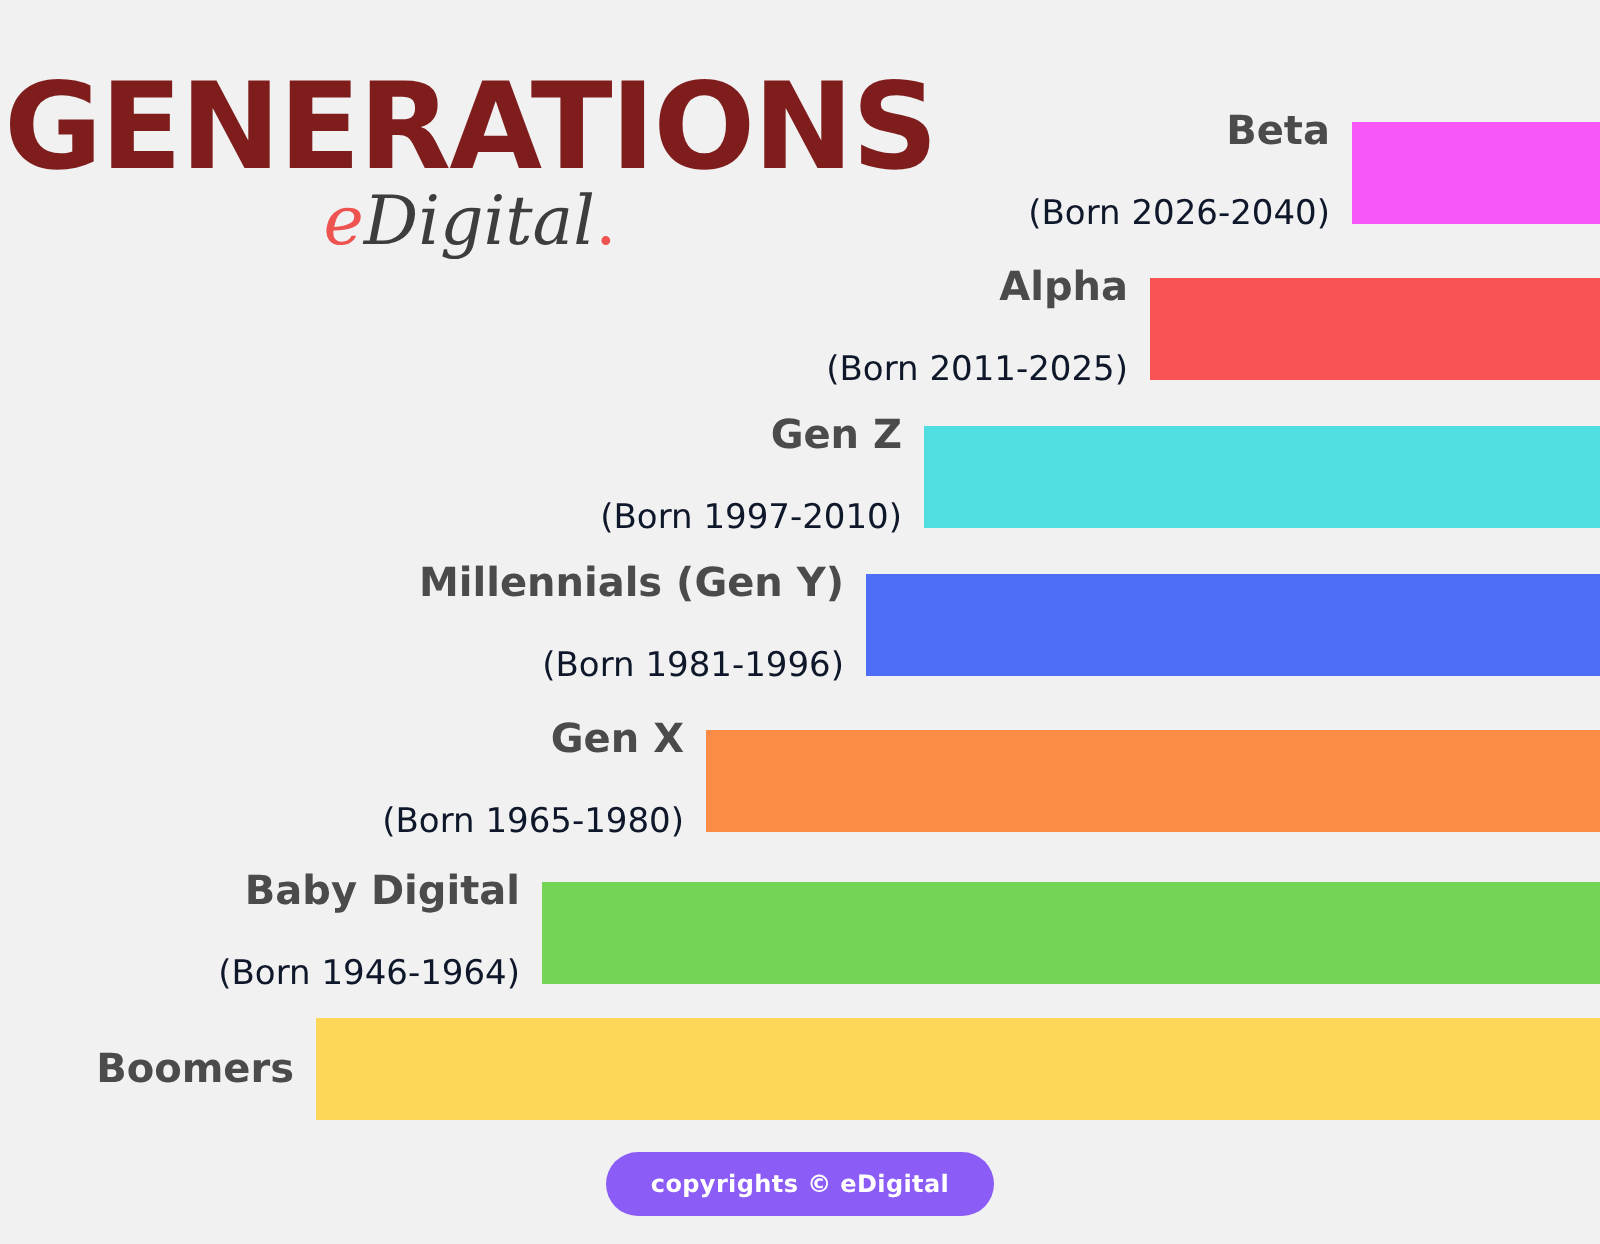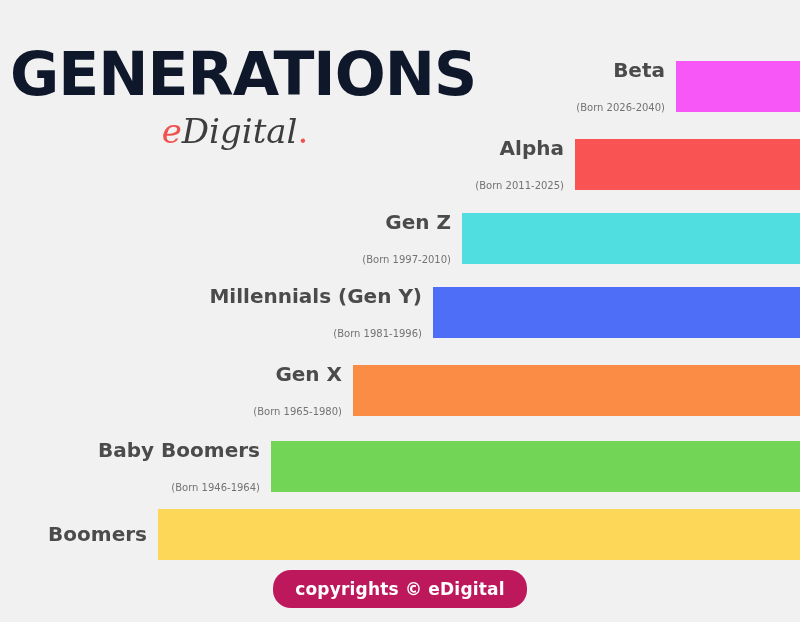--- a/index.html
+++ b/index.html
@@ -34,9 +34,9 @@
     font-weight: bold;
     font-size: 60px;
     letter-spacing: -1px;
-    color: #0f172a;
+    color: #7f1d1d;
     line-height: 1.0;
-    margin: 10px;
+    margin: 0;
     white-space: nowrap;
   }
   .logo {

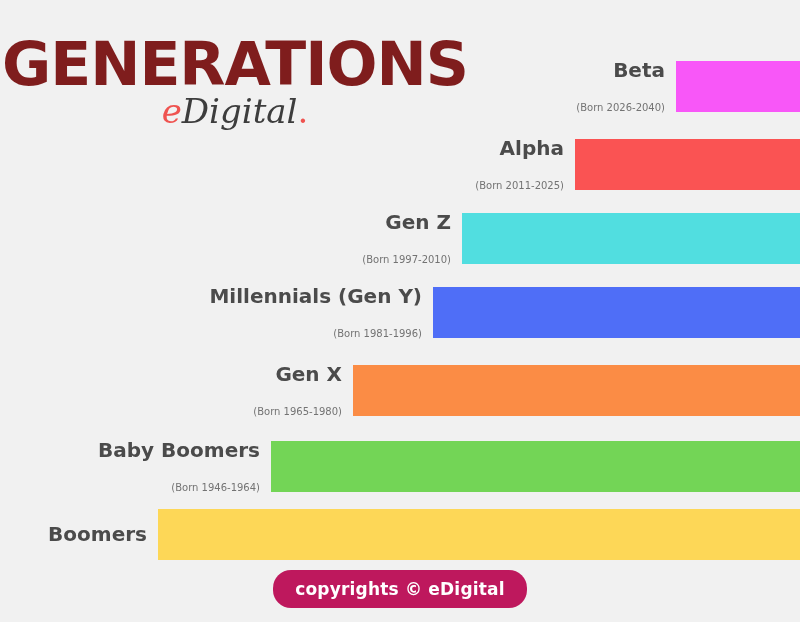--- a/index.html
+++ b/index.html
@@ -94,8 +94,8 @@
   }
   .gen-years {
     font-family: "DejaVu Sans", sans-serif;
-    font-size: 10px;
-    color: #737373;
+    font-size: 17px;
+    color: #0f172a;
     line-height: 1.3;
     margin-top: 19px;
   }

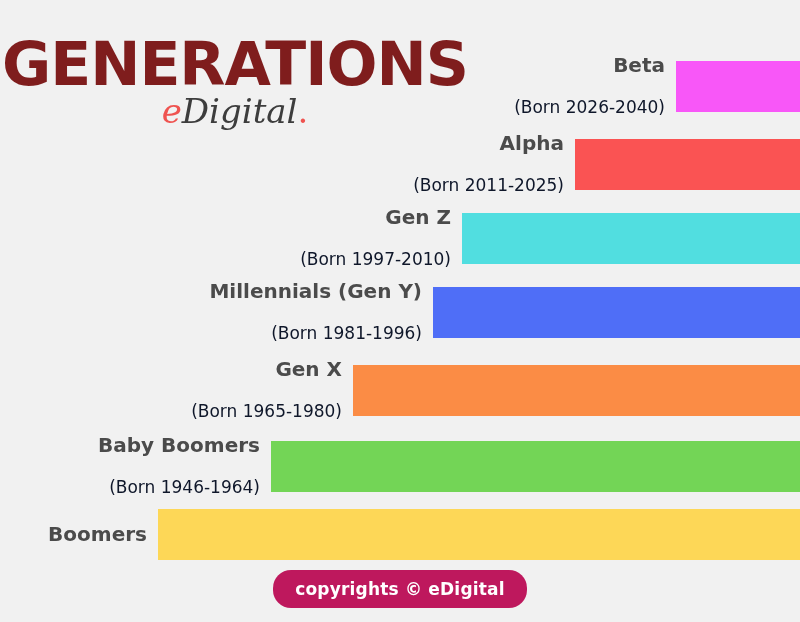--- a/index.html
+++ b/index.html
@@ -184,7 +184,7 @@
       <div class="row" style="top: 441px;">
         <div class="row-inner" style="width: 529px;">
           <div class="labels">
-            <div class="gen-name">Baby Boomers</div>
+            <div class="gen-name">Baby Digital</div>
             <div class="gen-years">(Born 1946-1964)</div>
           </div>
           <div class="bar" style="background: rgb(115, 213, 86);"></div>

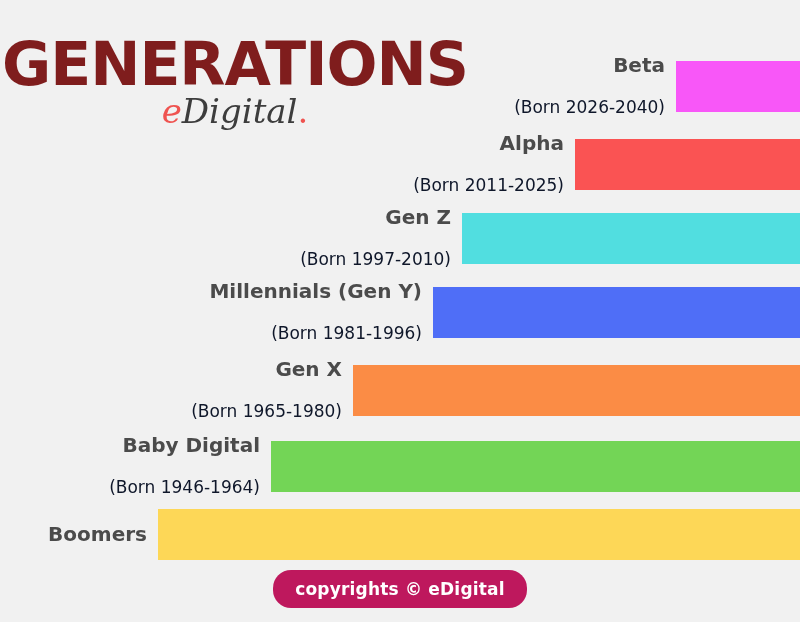--- a/index.html
+++ b/index.html
@@ -114,11 +114,11 @@
     justify-content: center;
   }
   .copyright-badge {
-    background: #be185d;
+    background: #8b5cf6;
     color: #ffffff;
     font-family: "DejaVu Sans", sans-serif;
     font-weight: bold;
-    font-size: 17px;
+    font-size: 12px;
     letter-spacing: 0.2px;
     padding: 9px 22px;
     border-radius: 18px;

